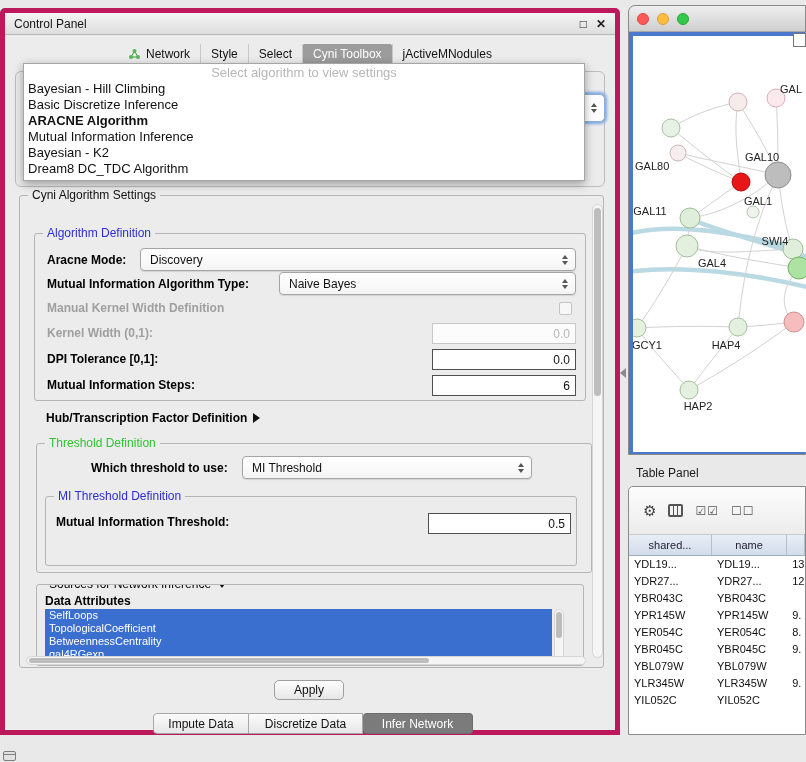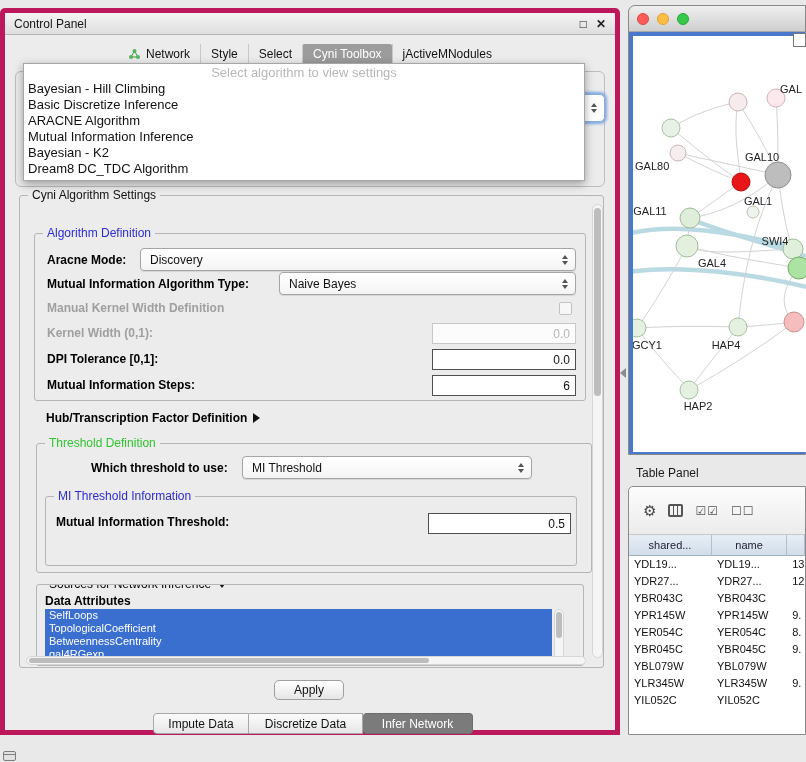--- a/index.html
+++ b/index.html
@@ -24,7 +24,7 @@
   .popup{left:18px;top:50px;width:562px;background:#fff;border:1px solid #a6a6a6;box-shadow:0 3px 9px rgba(0,0,0,.35);z-index:10;padding-bottom:3px}
   .popup .ph{height:17px;line-height:17px;text-align:center;color:#b7b7b7;font-size:13px}
   .popup .it{height:16px;line-height:16px;padding-left:4px;font-size:13px}
-  .popup .it.sel{font-weight:normal}
+  .popup .it.sel{font-weight:bold}
 
   .grp{border:1px solid #b5b5b5;border-radius:3px;background:#ececec}
   .gt{position:absolute;top:-8px;left:8px;background:#ececec;padding:0 4px;font-size:12px;line-height:15px;white-space:nowrap}

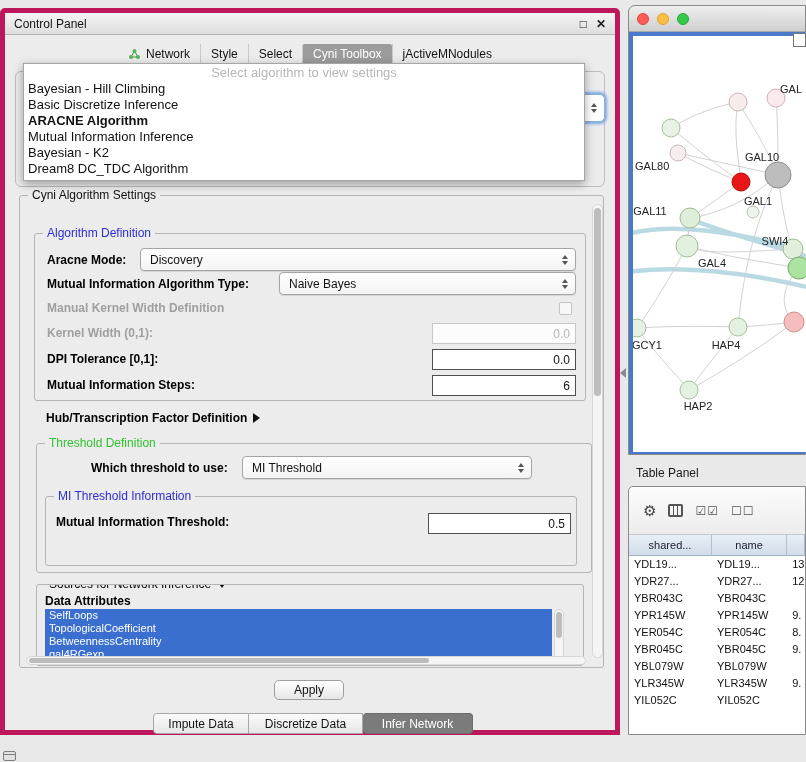--- a/index.html
+++ b/index.html
@@ -194,7 +194,7 @@
       </div>
 
       <div class="abs grp" style="left:8px;top:52px;width:532px;height:70px">
-        <span class="gt blue">MI Threshold Information</span>
+        <span class="gt blue">MI Threshold Definition</span>
         <div class="abs bl" style="left:10px;top:14px;line-height:22px">Mutual Information Threshold:</div>
         <div class="field" style="left:382px;top:16px;width:143px">0.5</div>
       </div>

